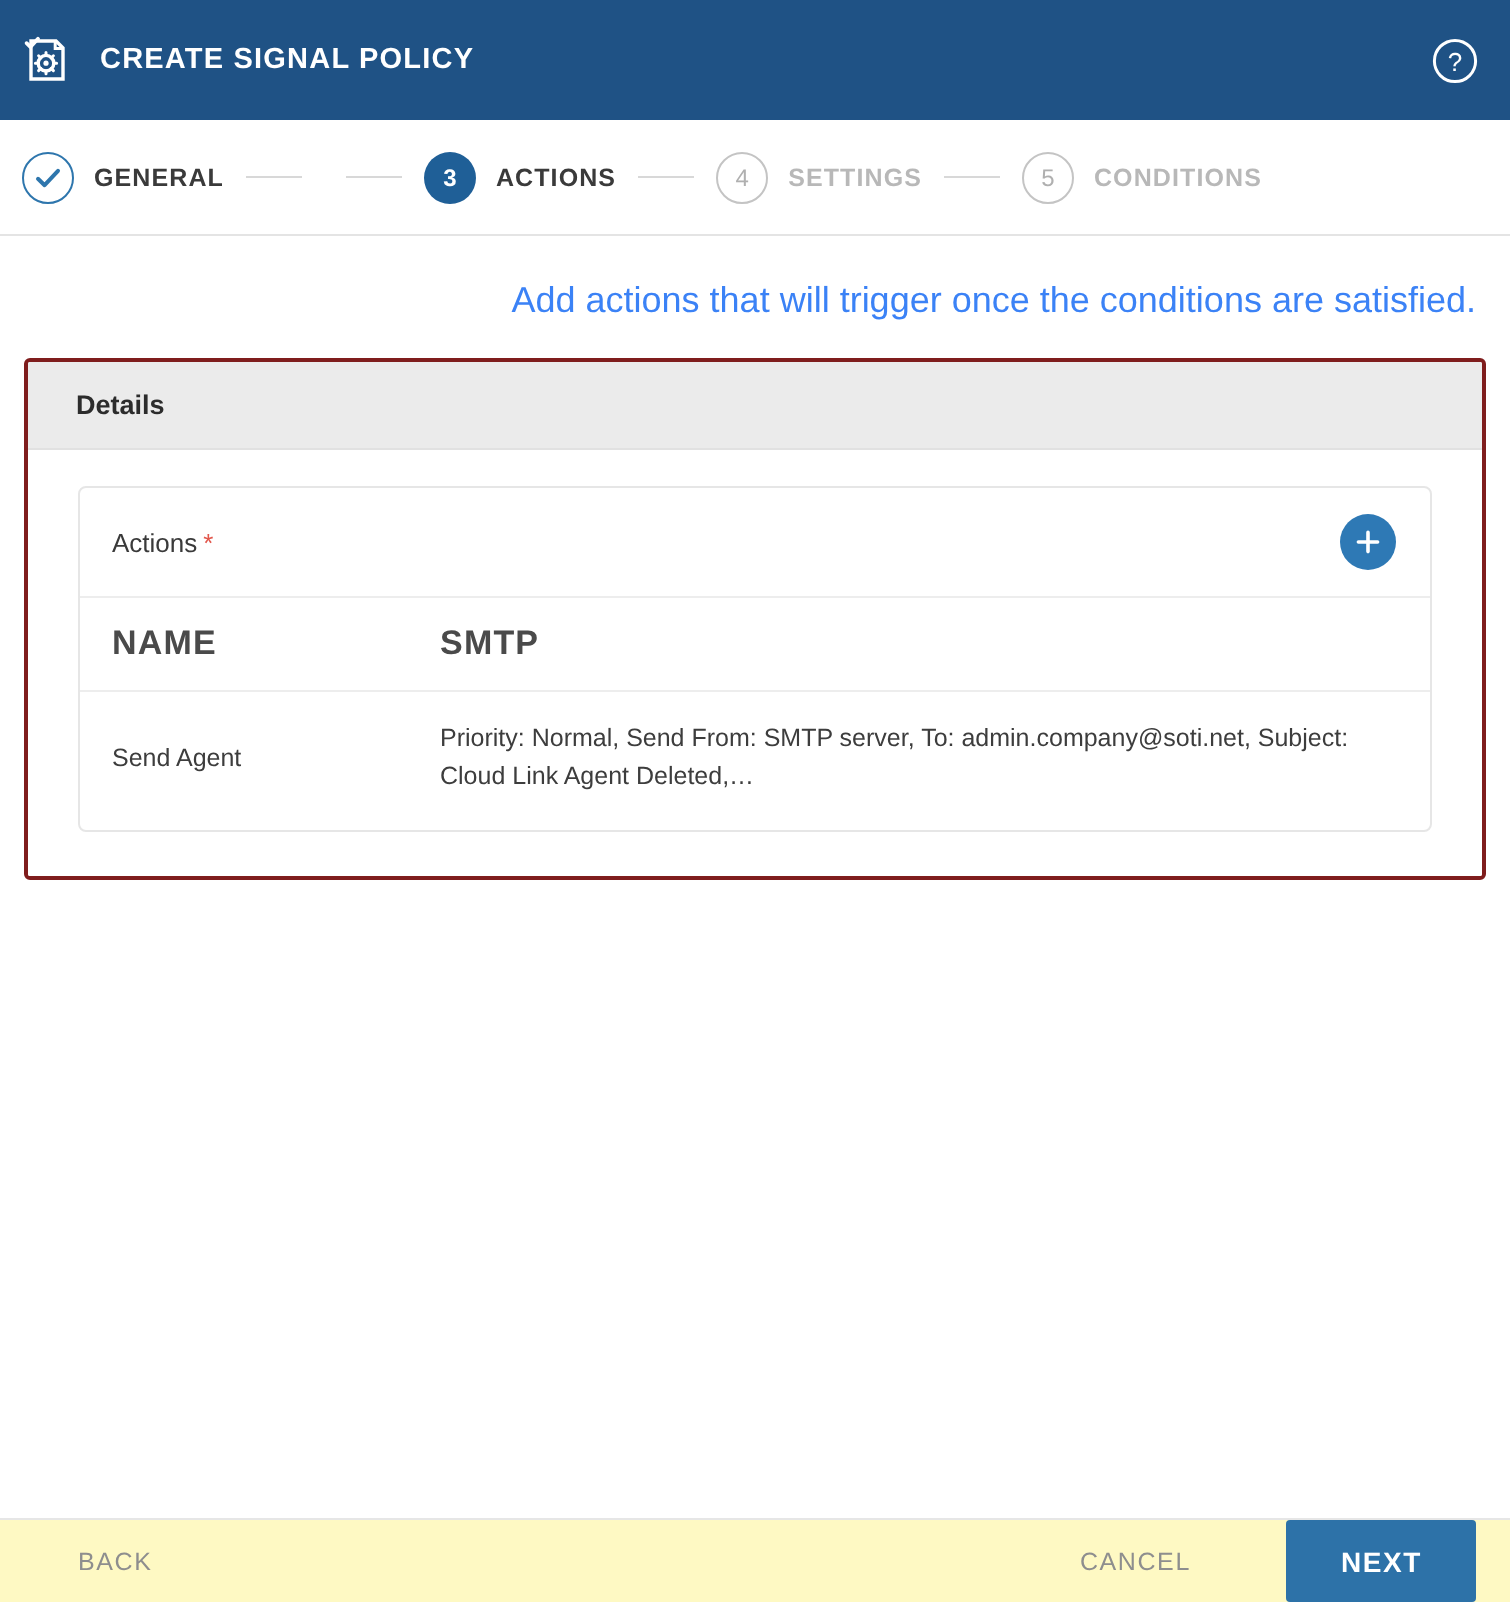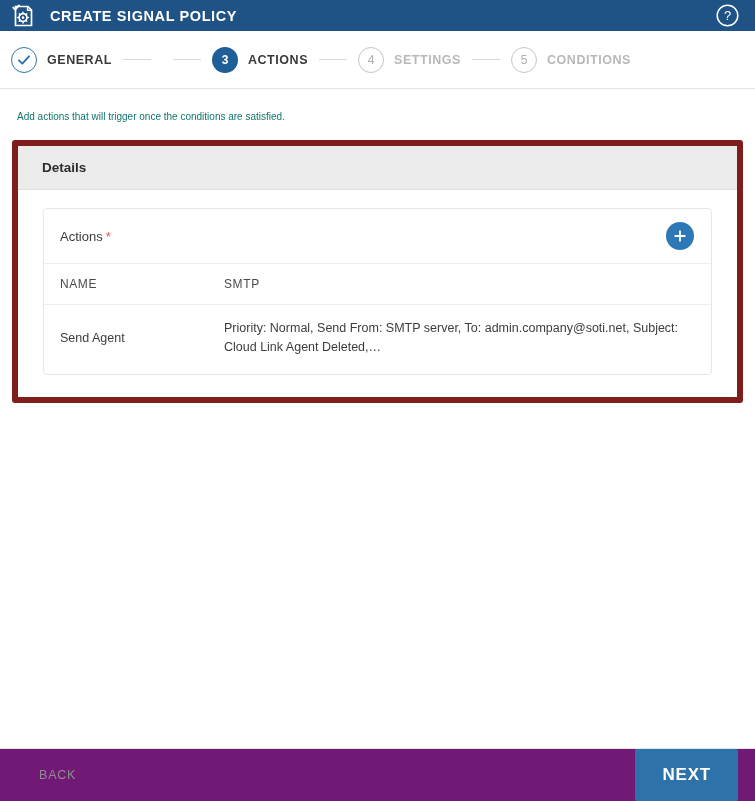--- a/index.html
+++ b/index.html
@@ -26,7 +26,7 @@
 
   
   .titlebar {
-    height: 31px;
+    height: 60px;
     background: #1f5285;
     display: flex;
     align-items: center;

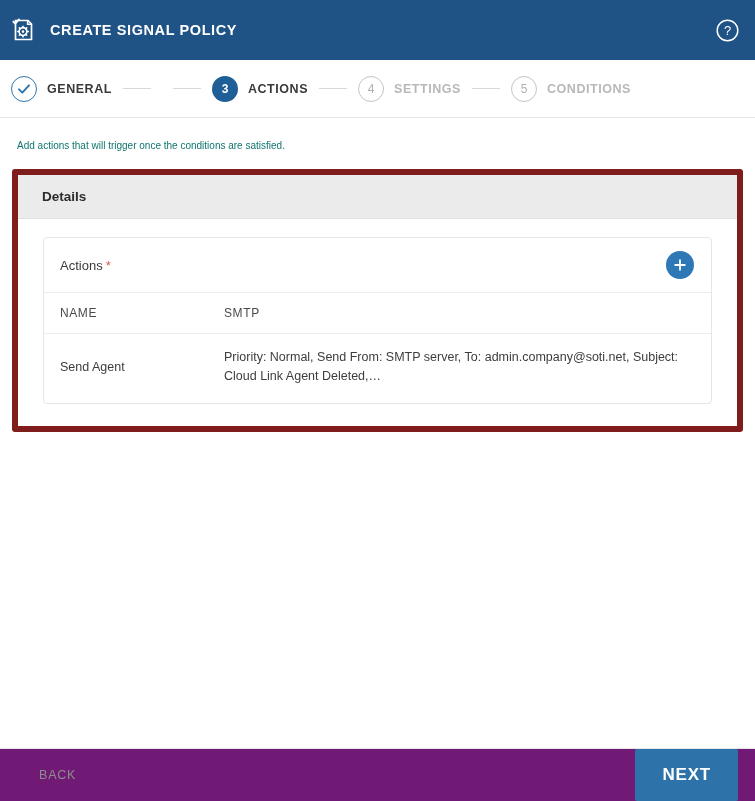--- a/index.html
+++ b/index.html
@@ -127,9 +127,10 @@
     overflow: hidden;
   }
   .intro {
-    font-size: 10px;
-    color: #0f766e;
+    font-size: 18px;
+    color: #3b82f6;
     padding: 22px 5px 18px 5px;
+    text-align: right;
   }
 
   

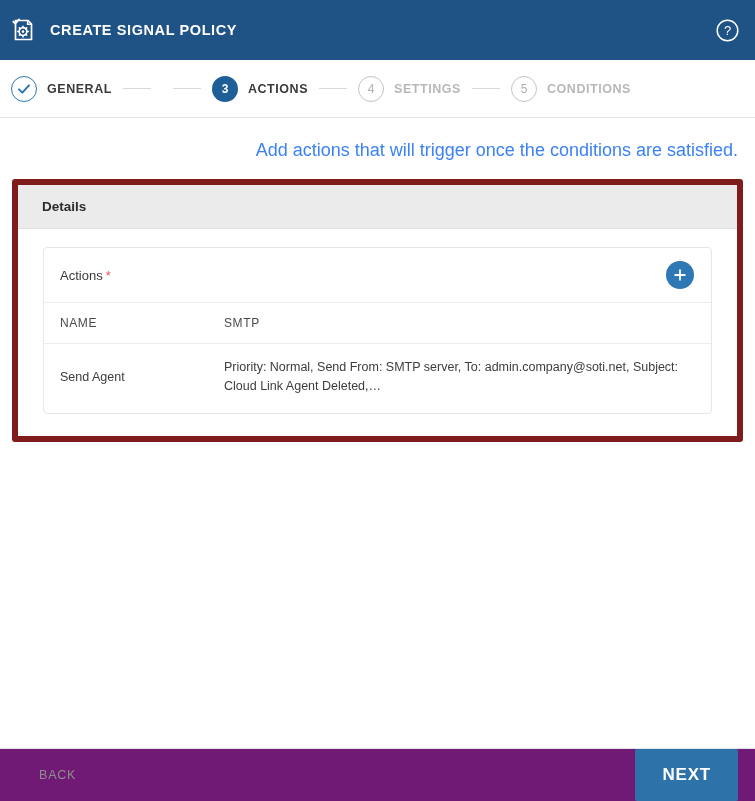--- a/index.html
+++ b/index.html
@@ -135,7 +135,7 @@
 
   
   .panel {
-    border: 6px solid #7f1d1d;
+    border: 2px solid #7f1d1d;
     border-radius: 3px;
     background: #ffffff;
     overflow: hidden;

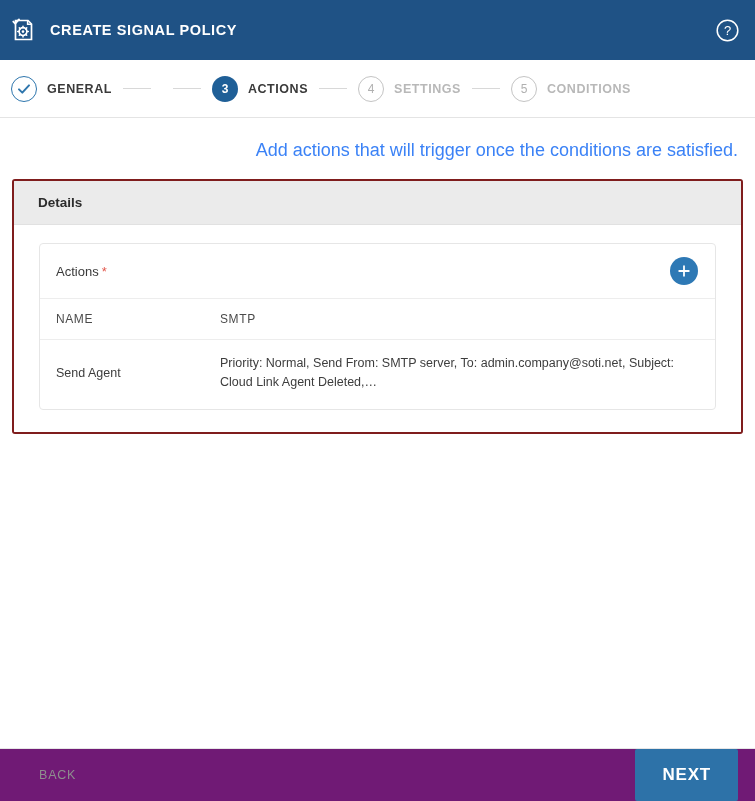--- a/index.html
+++ b/index.html
@@ -198,8 +198,8 @@
   }
   table.grid th {
     text-align: left;
-    font-size: 12px;
-    font-weight: normal;
+    font-size: 17px;
+    font-weight: bold;
     letter-spacing: 0.6px;
     color: #4a4a4a;
     padding: 13px 8px 13px 16px;

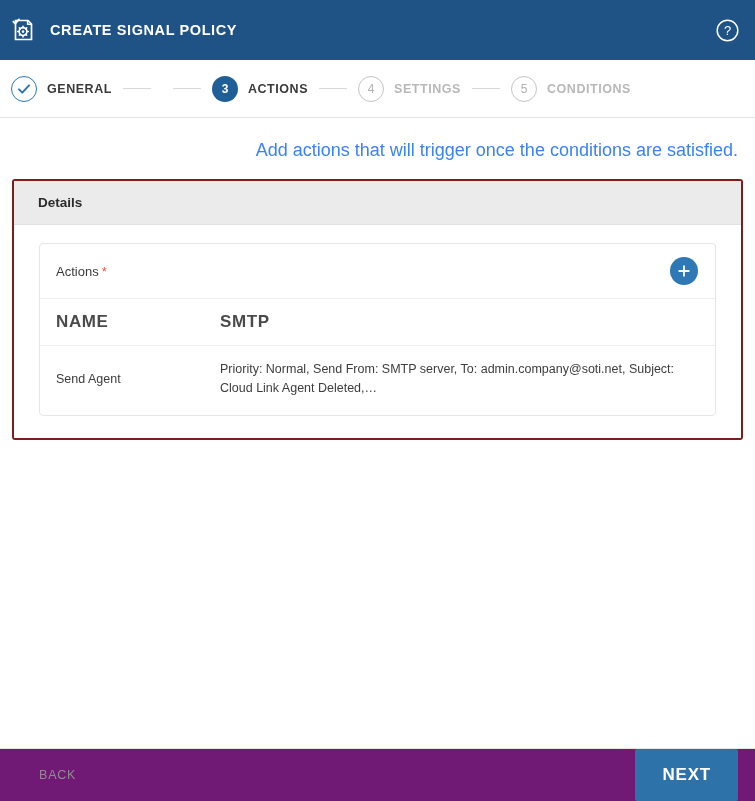--- a/index.html
+++ b/index.html
@@ -218,10 +218,10 @@
 
   
   .footer {
-    height: 53px;
+    height: 42px;
     flex: 0 0 auto;
     border-top: 1px solid #e6e6e6;
-    background: #701a75;
+    background: #fef9c3;
     display: flex;
     padding: 0 17px;
     box-sizing: border-box;

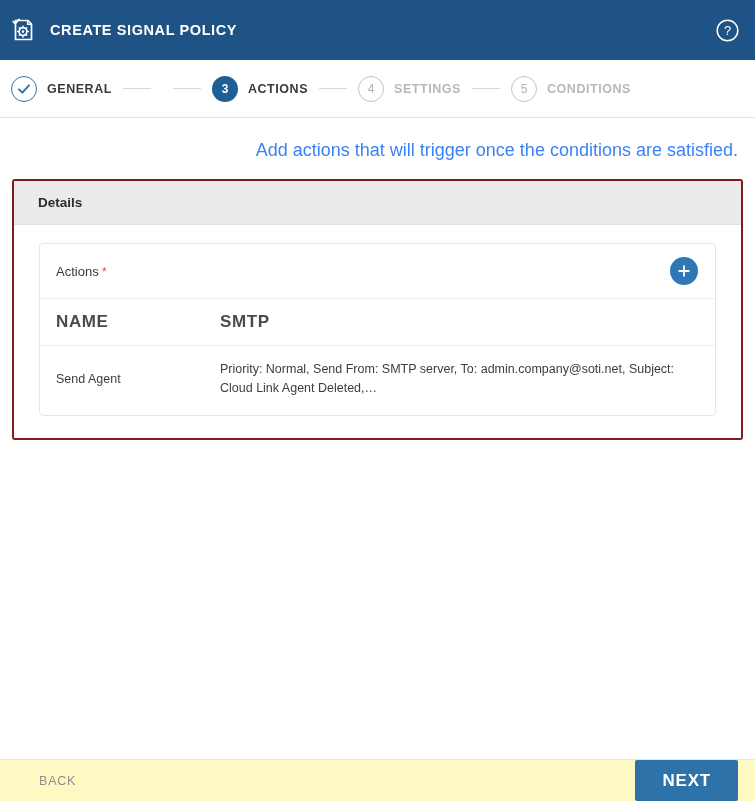--- a/index.html
+++ b/index.html
@@ -362,6 +362,7 @@
   <div class="footer">
     <button class="link-btn">BACK</button>
     <span class="footer-spacer"></span>
+    <button class="link-btn">CANCEL</button>
     <button class="primary-btn">NEXT</button>
   </div>
 

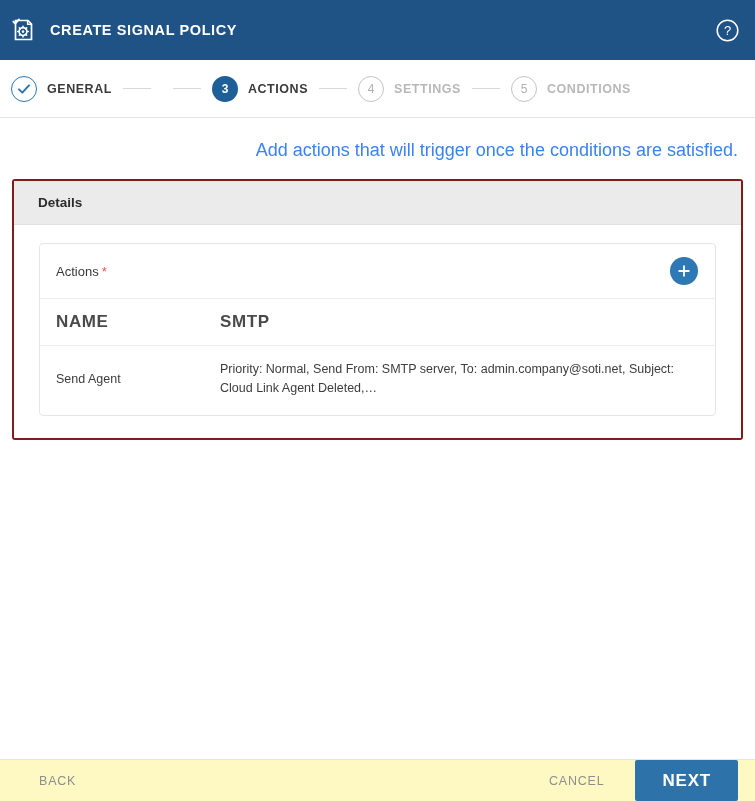--- a/index.html
+++ b/index.html
@@ -241,13 +241,13 @@
   .primary-btn {
     background: #2d72a8;
     color: #ffffff;
-    font-size: 17px;
+    font-size: 14px;
     font-weight: bold;
     letter-spacing: 0.8px;
     border: none;
     border-radius: 2px;
     padding: 11px 27px;
-    margin-left: 9px;
+    margin-left: 26px;
     cursor: pointer;
     font-family: "Liberation Sans", sans-serif;
   }

